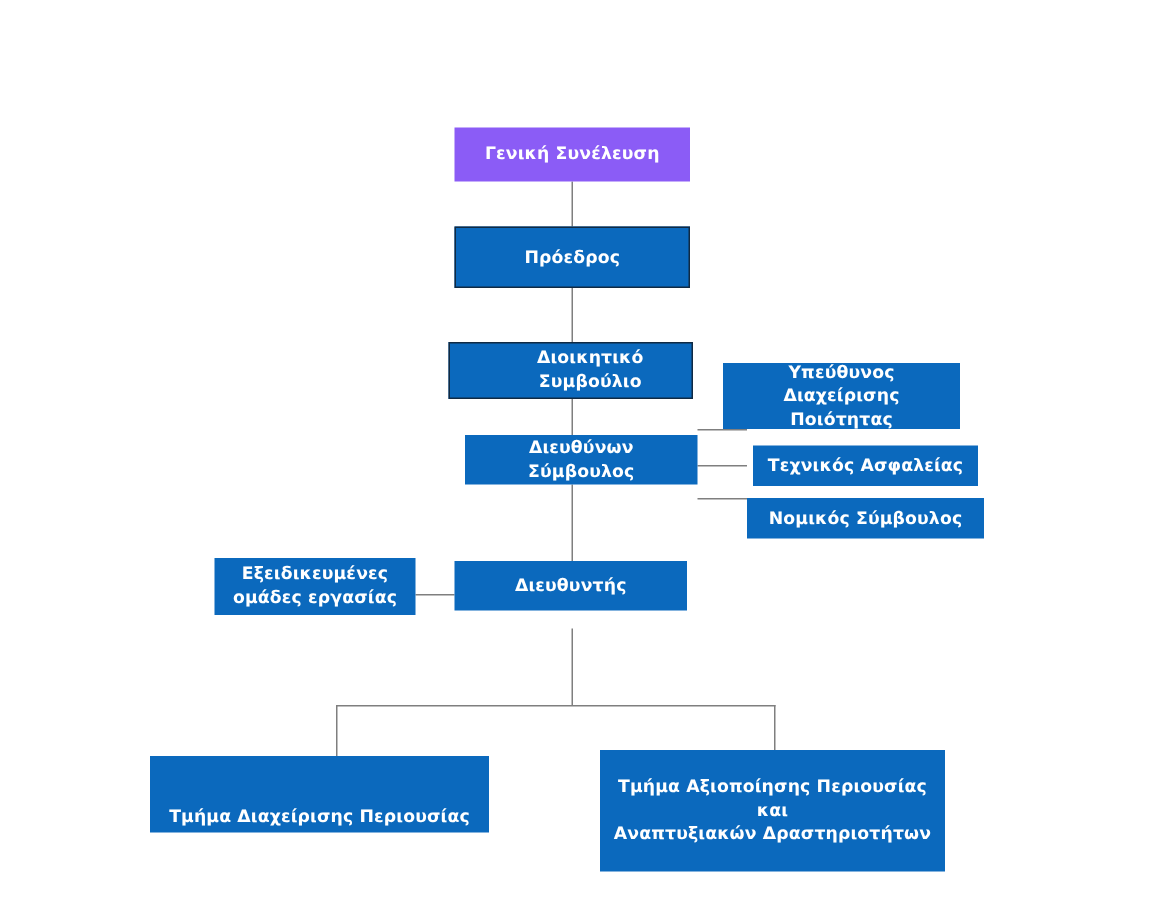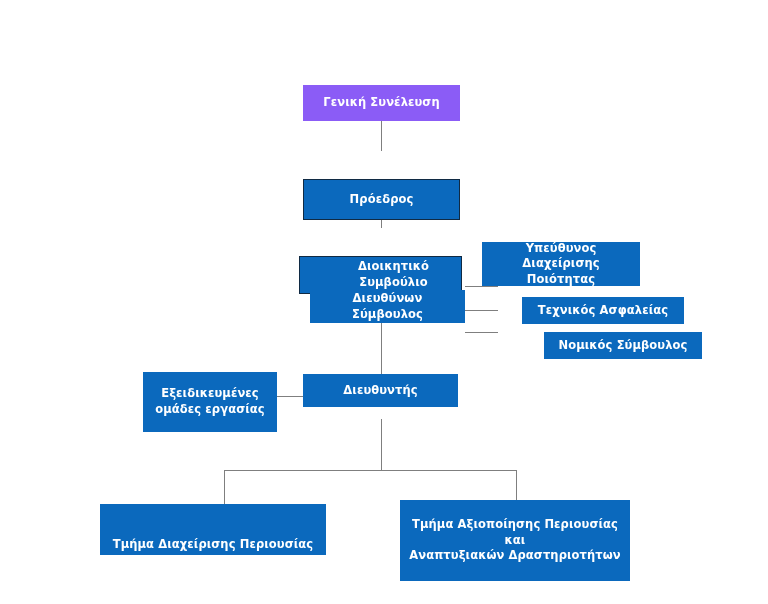--- a/index.html
+++ b/index.html
@@ -33,7 +33,6 @@
   }
   .node.bordered {
     border: 1.2px solid #102a43;
-    margin-top: 28px;
   }
   .node .txt {
     display: block;

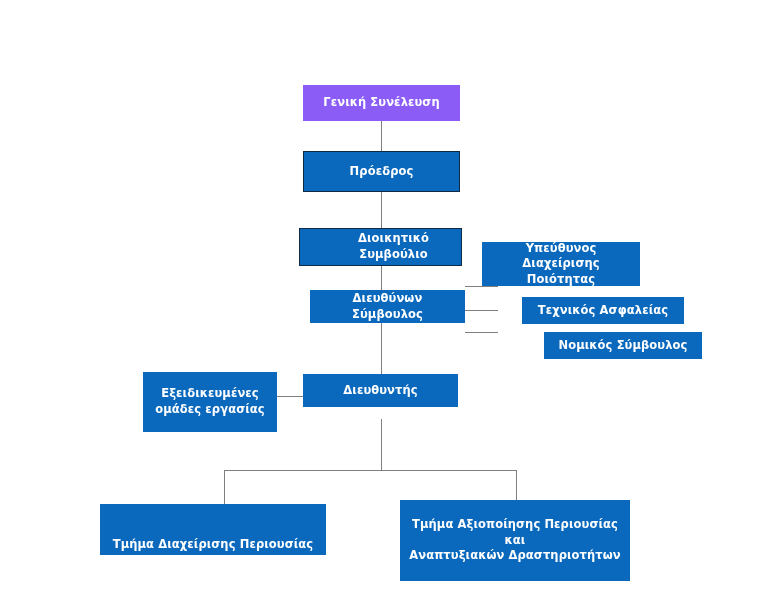--- a/index.html
+++ b/index.html
@@ -80,7 +80,7 @@
       <div class="node" style="left: 482px; top: 242px; width: 158px; height: 44px; background: rgb(11, 105, 189); color: rgb(255, 255, 255);">
         <span class="txt">Υπεύθυνος Διαχείρισης<br>Ποιότητας</span>
       </div>
-      <div class="node" style="left: 522px; top: 297px; width: 162px; height: 27px; background: rgb(11, 105, 189); color: rgb(255, 255, 255);">
+      <div class="node" style="left: 502px; top: 297px; width: 150px; height: 27px; background: rgb(11, 105, 189); color: rgb(255, 255, 255);">
         <span class="txt">Τεχνικός Ασφαλείας</span>
       </div>
       <div class="node" style="left: 498px; top: 332px; width: 158px; height: 27px; background: rgb(11, 105, 189); color: rgb(255, 255, 255); margin-left: 46px;">

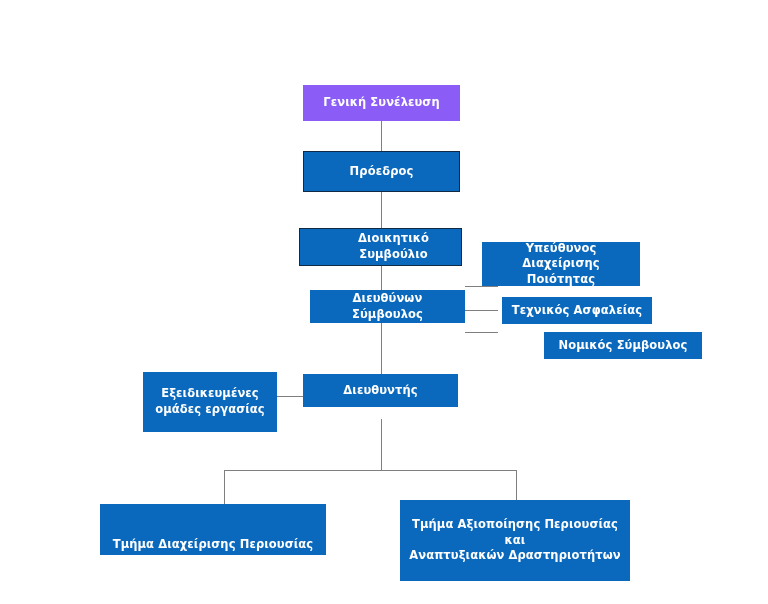--- a/index.html
+++ b/index.html
@@ -83,7 +83,7 @@
       <div class="node" style="left: 502px; top: 297px; width: 150px; height: 27px; background: rgb(11, 105, 189); color: rgb(255, 255, 255);">
         <span class="txt">Τεχνικός Ασφαλείας</span>
       </div>
-      <div class="node" style="left: 498px; top: 332px; width: 158px; height: 27px; background: rgb(11, 105, 189); color: rgb(255, 255, 255); margin-left: 46px;">
+      <div class="node" style="left: 498px; top: 332px; width: 158px; height: 27px; background: rgb(11, 105, 189); color: rgb(255, 255, 255);">
         <span class="txt">Νομικός Σύμβουλος</span>
       </div>
       <div class="node" style="left: 303px; top: 374px; width: 155px; height: 33px; background: rgb(11, 105, 189); color: rgb(255, 255, 255);">

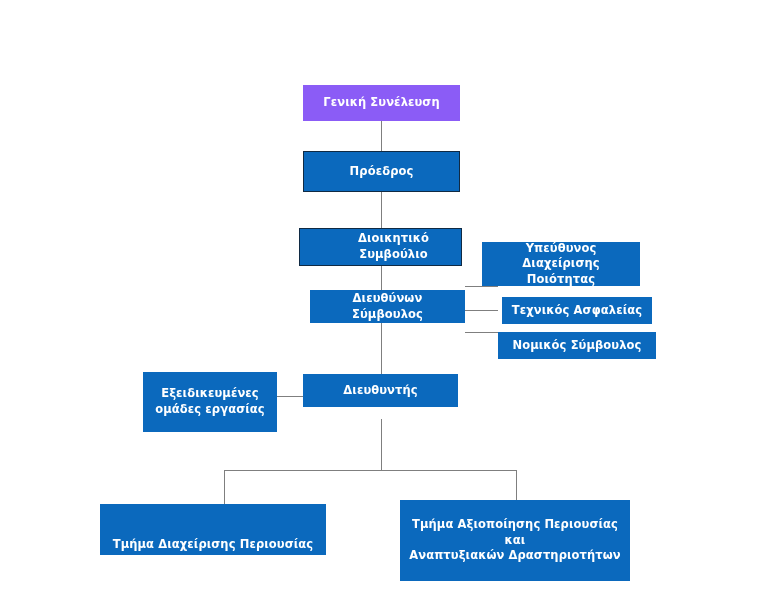--- a/index.html
+++ b/index.html
@@ -89,7 +89,7 @@
       <div class="node" style="left: 303px; top: 374px; width: 155px; height: 33px; background: rgb(11, 105, 189); color: rgb(255, 255, 255);">
         <span class="txt">Διευθυντής</span>
       </div>
-      <div class="node" style="left: 143px; top: 372px; width: 134px; height: 60px; background: rgb(11, 105, 189); color: rgb(255, 255, 255);">
+      <div class="node" style="left: 143px; top: 372px; width: 134px; height: 38px; background: rgb(11, 105, 189); color: rgb(255, 255, 255);">
         <span class="txt">Εξειδικευμένες<br>ομάδες εργασίας</span>
       </div>
       <div class="node" style="left: 100px; top: 504px; width: 226px; height: 51px; background: rgb(11, 105, 189); color: rgb(255, 255, 255); align-items: flex-end;">

